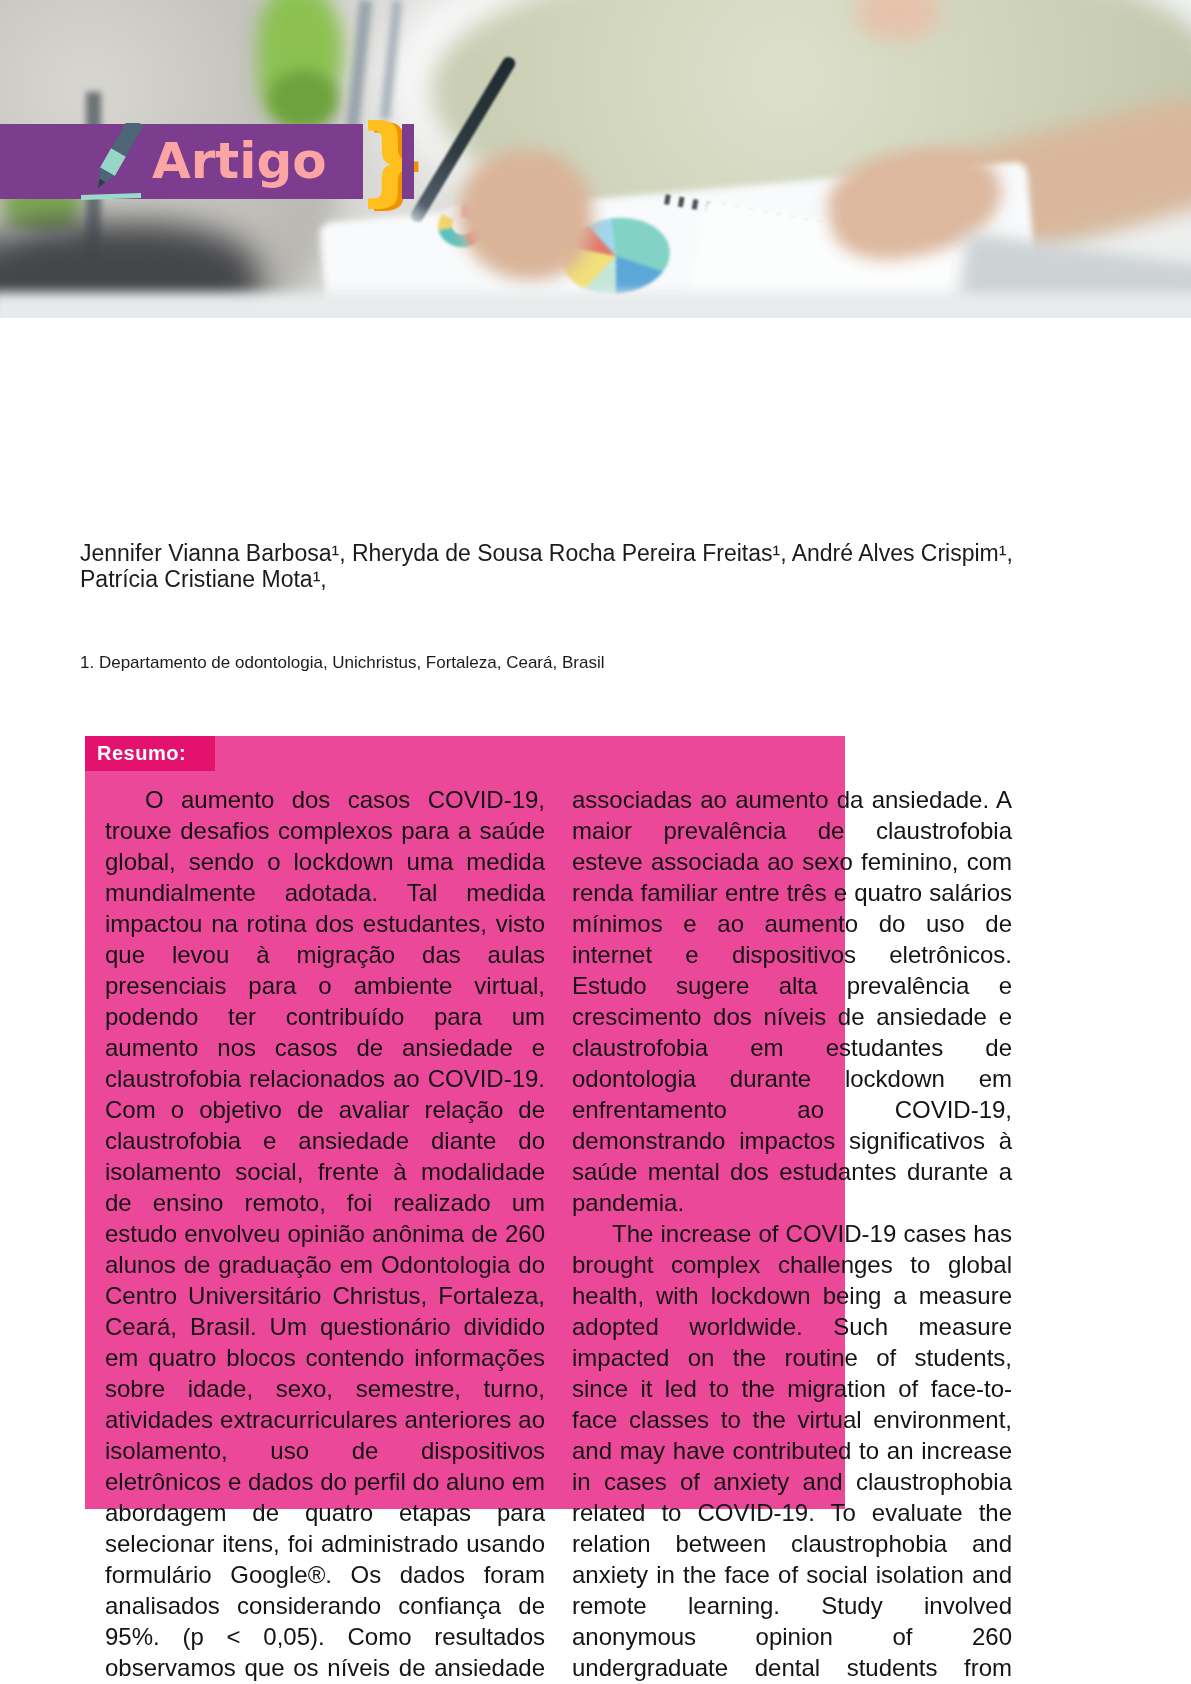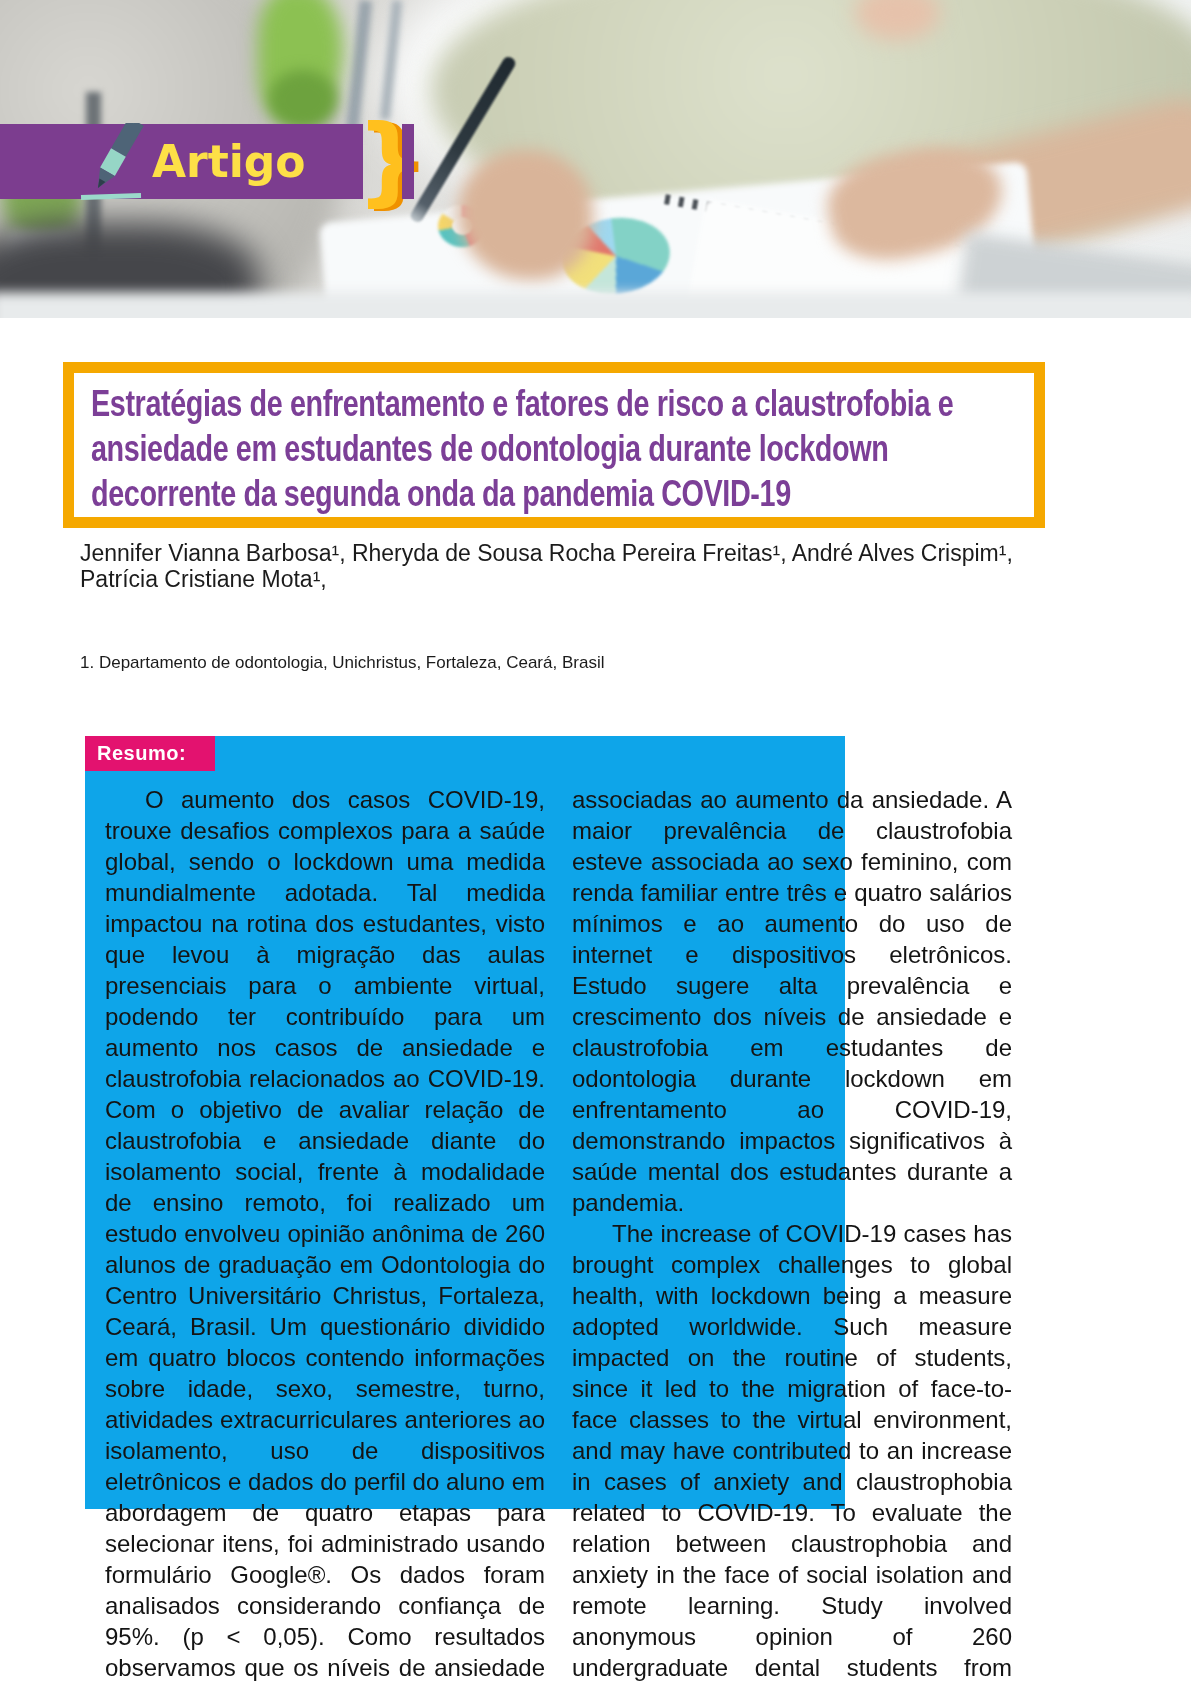--- a/index.html
+++ b/index.html
@@ -60,7 +60,7 @@
   
   .banner{position:absolute;left:0;top:124px;width:363px;height:75px;background:#7C3D8F;
         display:flex;align-items:center;}
-  .banner-label{color:#fde047;font-weight:bold;font-size:44px;letter-spacing:0;
+  .banner-label{color:#fca5a5;font-weight:bold;font-size:50px;letter-spacing:0;
         font-family:"DejaVu Sans","Liberation Sans",sans-serif;margin-left:152px;line-height:75px;}
   .pen-wrap{position:absolute;left:76px;top:-1px;width:74px;height:78px;}
   .brace{position:absolute;left:356px;top:108px;width:52px;height:108px;

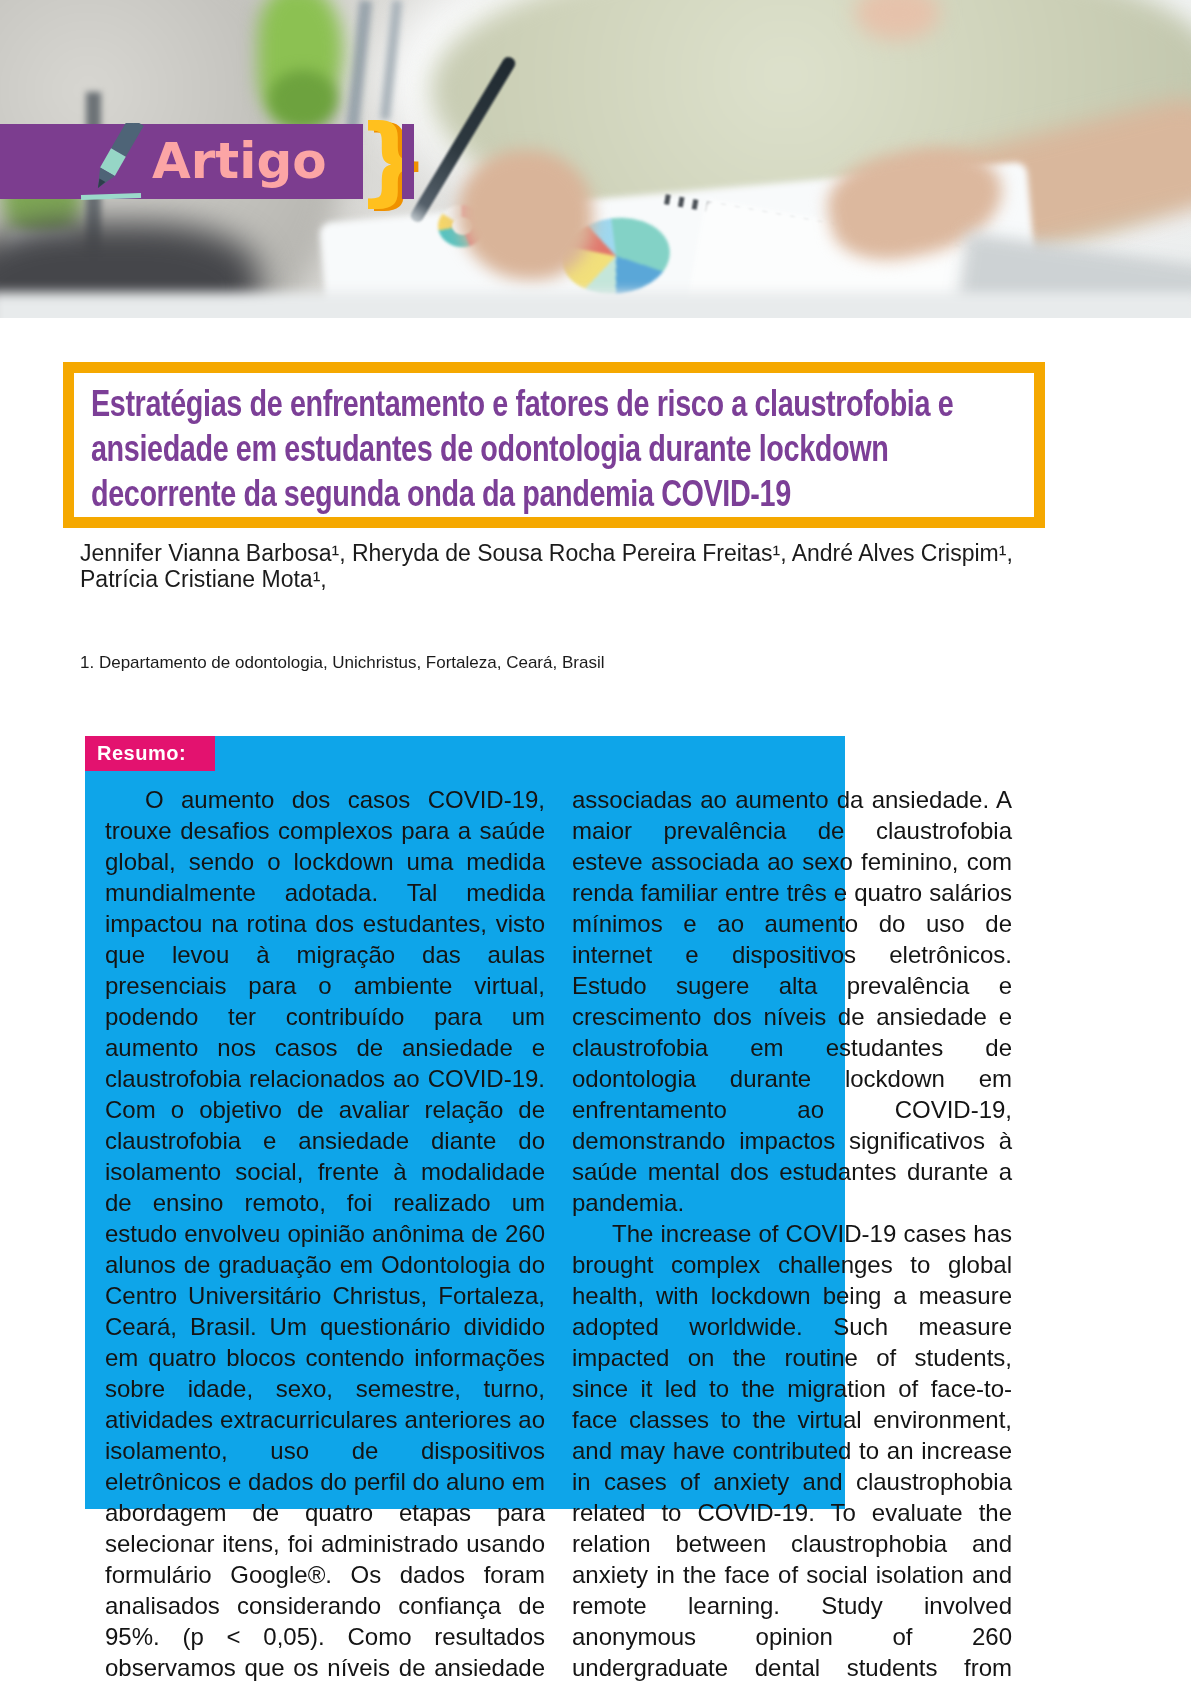--- a/index.html
+++ b/index.html
@@ -149,9 +149,6 @@
     <div class="banner-stub"></div>
   </div>
 
-  <div class="title-box">
-    <h1>Estratégias de enfrentamento e fatores de risco a claustrofobia e ansiedade em estudantes de odontologia durante lockdown decorrente da segunda onda da pandemia COVID-19</h1>
-  </div>
 
   <div class="authors-block">
     <p>Jennifer Vianna Barbosa¹, Rheryda de Sousa Rocha Pereira Freitas¹, André Alves Crispim¹, Patrícia Cristiane Mota¹,</p>

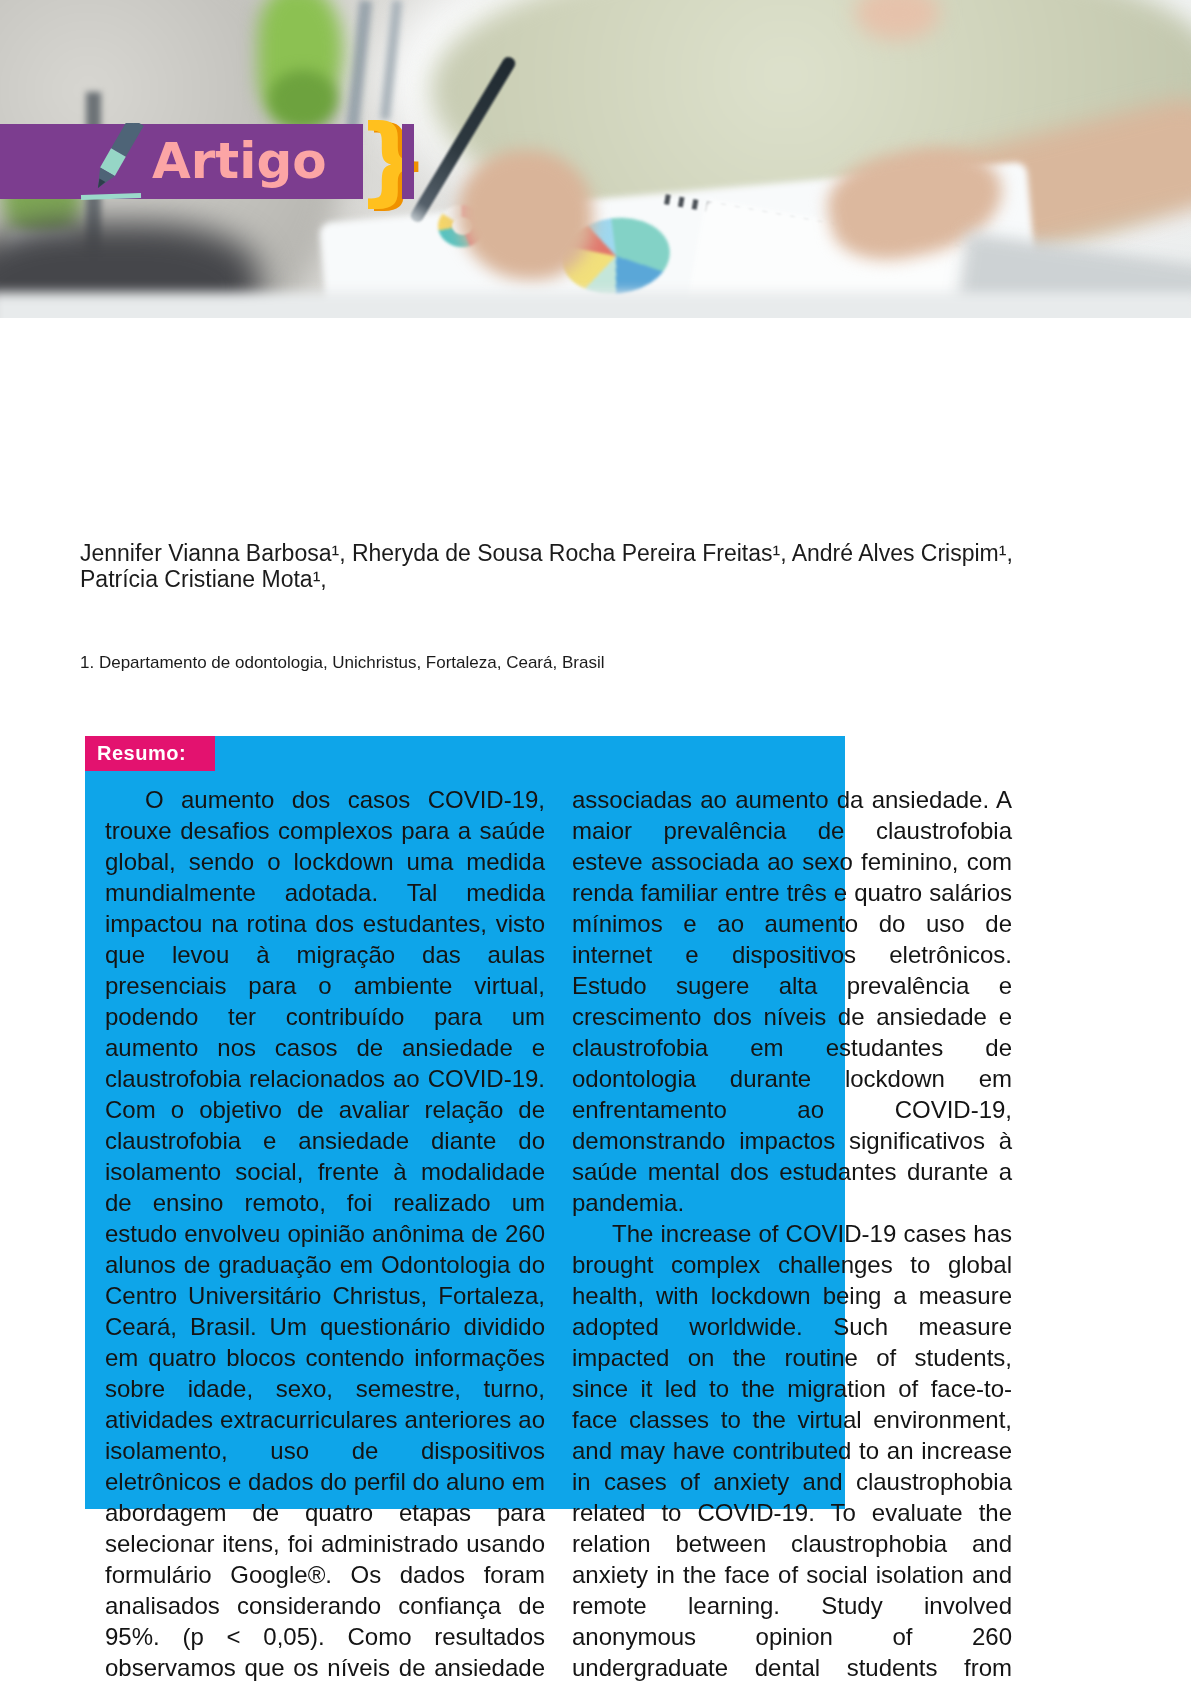--- a/index.html
+++ b/index.html
@@ -83,7 +83,7 @@
   .affiliation{position:absolute;left:80px;top:653px;font-size:17px;margin:0;}
 
   
-  .resumo-box{position:absolute;left:85px;top:736px;width:760px;height:773px;background:#0ea5e9;}
+  .resumo-box{position:absolute;left:85px;top:736px;width:760px;height:773px;background:#ec4899;}
   .resumo-badge{position:absolute;left:0;top:0;height:35px;min-width:104px;background:#E3126F;
         color:#ffffff;font-weight:bold;font-size:20px;line-height:35px;padding:0 14px 0 12px;
         letter-spacing:0.5px;}

